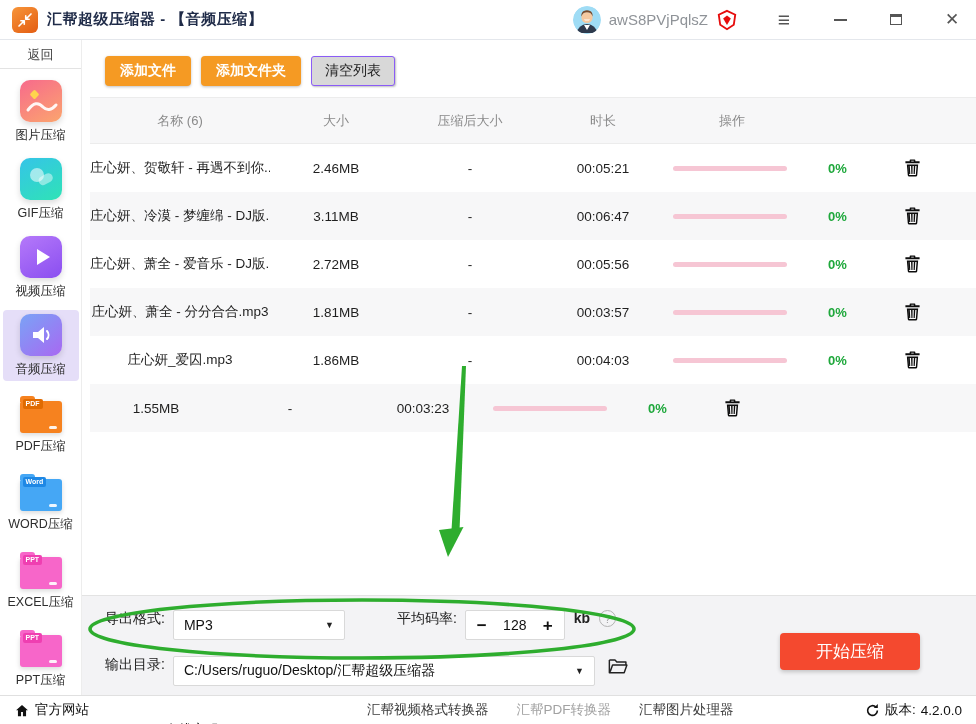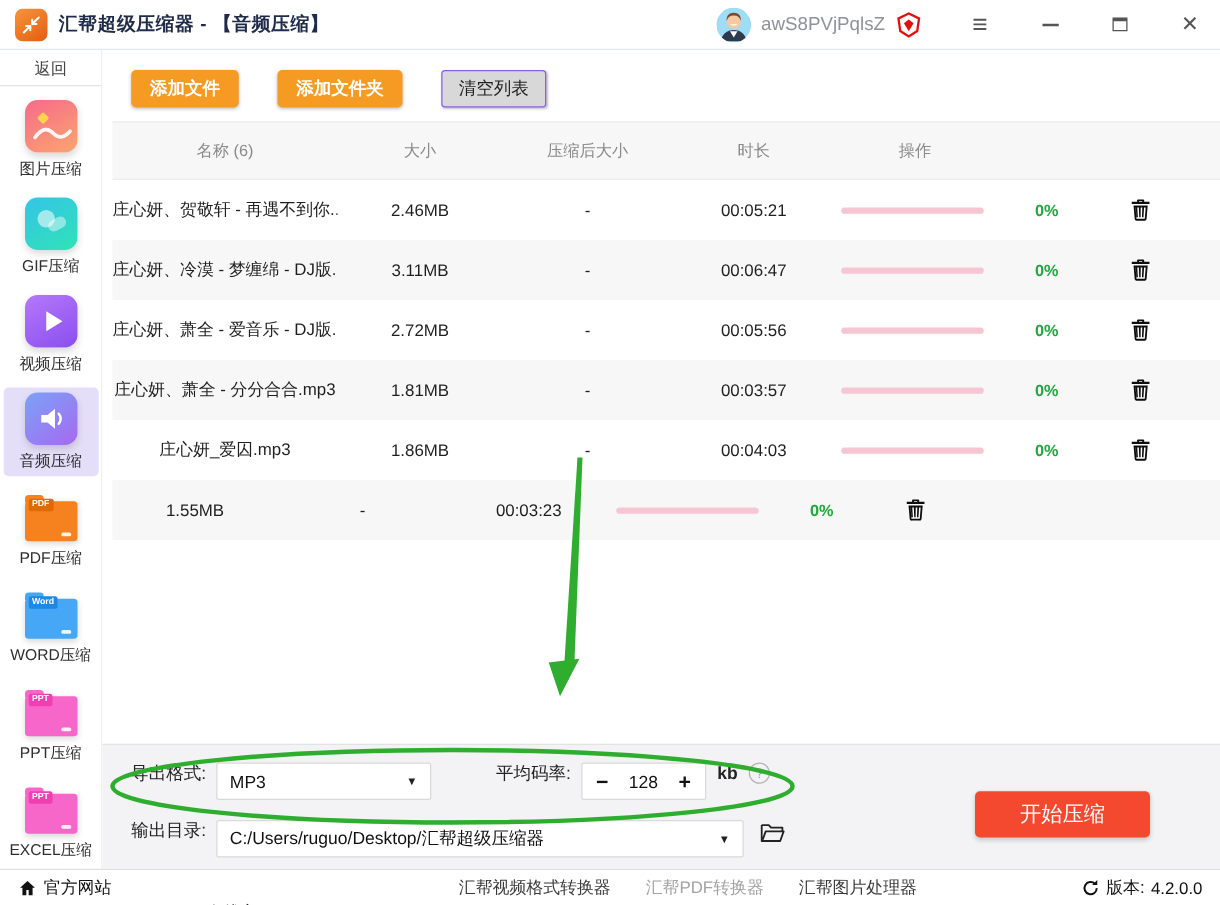--- a/index.html
+++ b/index.html
@@ -53,7 +53,7 @@
 
   
   .main { flex:1; position:relative; background:#fff; }
-  .toolbar { padding:16px 0 0 23px; display:flex; gap:31px; }
+  .toolbar { padding:16px 0 0 23px; display:flex; gap:10px; }
   .btn-orange { background:#f59a23; color:#fff; font-weight:bold; font-size:14px;
     border:none; border-radius:4px; padding:6px 15px; box-shadow:0 1px 3px rgba(0,0,0,.25); }
   .btn-gray { background:#d8d8d8; color:#1e1e1e; font-size:14px; border:1px solid #8b5cf6;

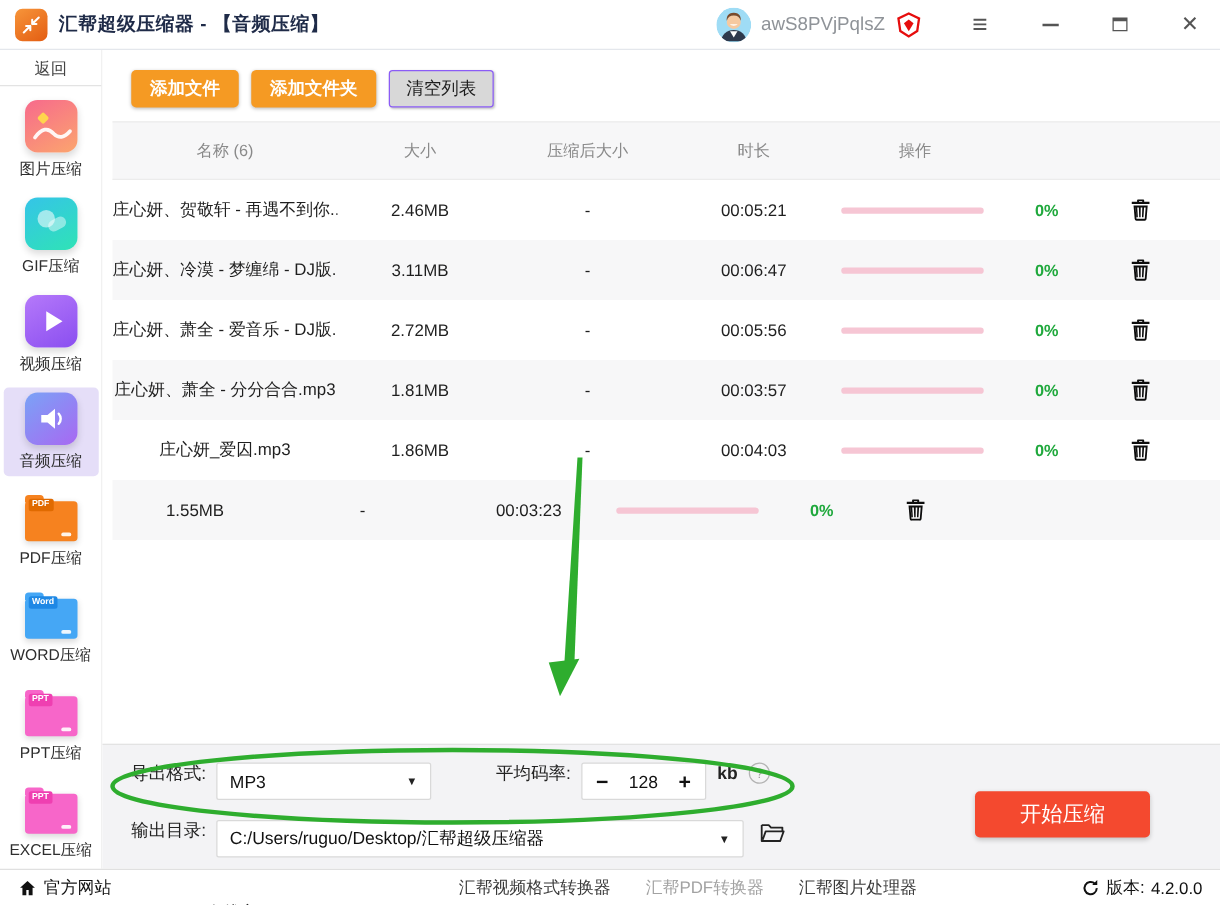--- a/index.html
+++ b/index.html
@@ -223,7 +223,7 @@
           <span class="tag">PPT</span>
           <span class="dash"></span>
         </span>
-        <span class="side-label">PPT压缩</span>
+        <span class="side-label">EXCEL压缩</span>
       </div>
 
       <div class="side-item">
@@ -231,7 +231,7 @@
           <span class="tag">PPT</span>
           <span class="dash"></span>
         </span>
-        <span class="side-label">EXCEL压缩</span>
+        <span class="side-label">PPT压缩</span>
       </div>
     </div>
 

